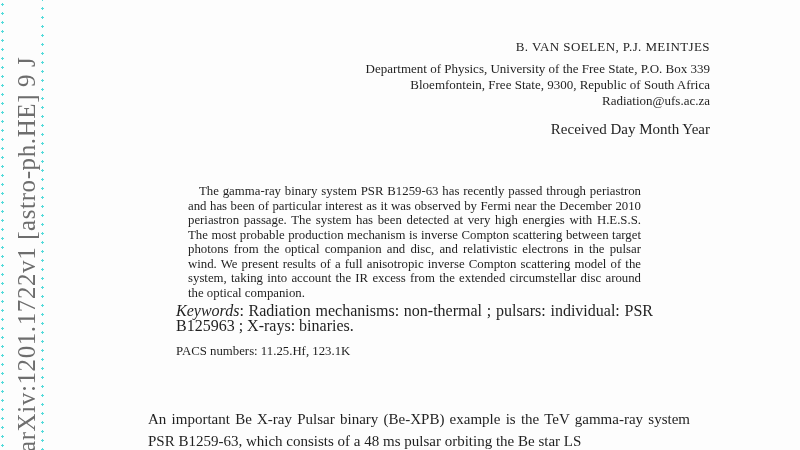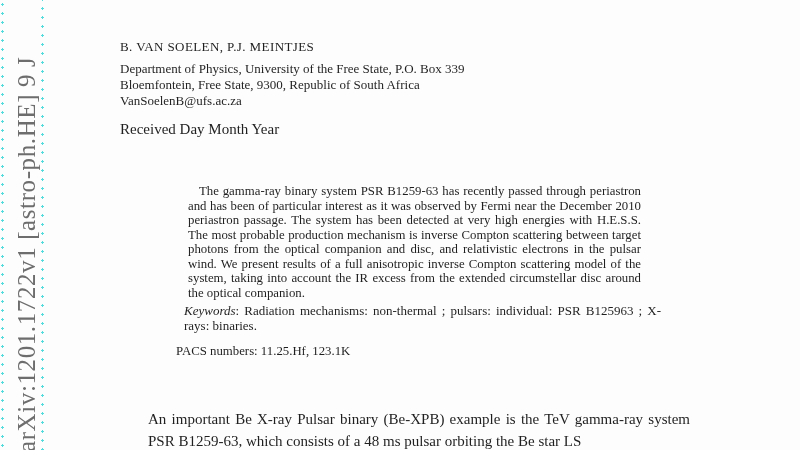--- a/index.html
+++ b/index.html
@@ -36,7 +36,7 @@
   
   .centerblock{
     position:absolute;left:120px;width:590px;
-    text-align:left;
+    text-align:right;
   }
   #authors{top:39px;font-size:13px;letter-spacing:0.4px;}
   #affiliation{top:61px;font-size:13px;line-height:16px;}

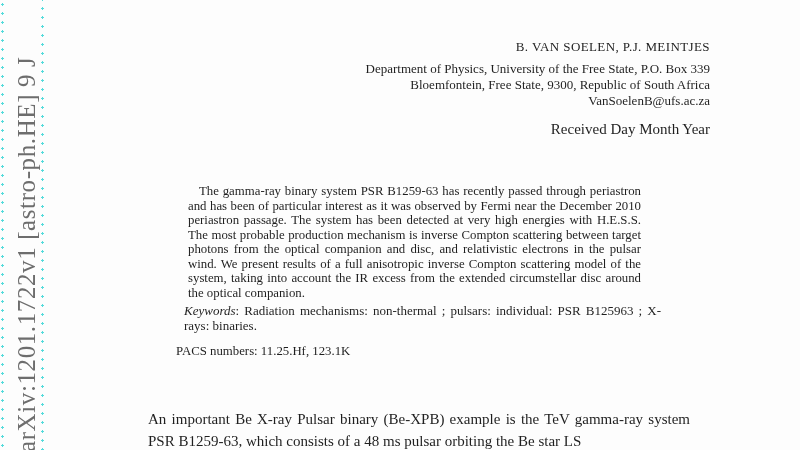--- a/index.html
+++ b/index.html
@@ -85,7 +85,7 @@
   <div class="centerblock" id="affiliation">
     <div>Department of Physics, University of the Free State, P.O. Box 339</div>
     <div>Bloemfontein, Free State, 9300, Republic of South Africa</div>
-    <div>VanSoelenB@ufs.ac.za</div>
+    <div>Radiation@ufs.ac.za</div>
   </div>
 
   <div class="centerblock" id="dates">

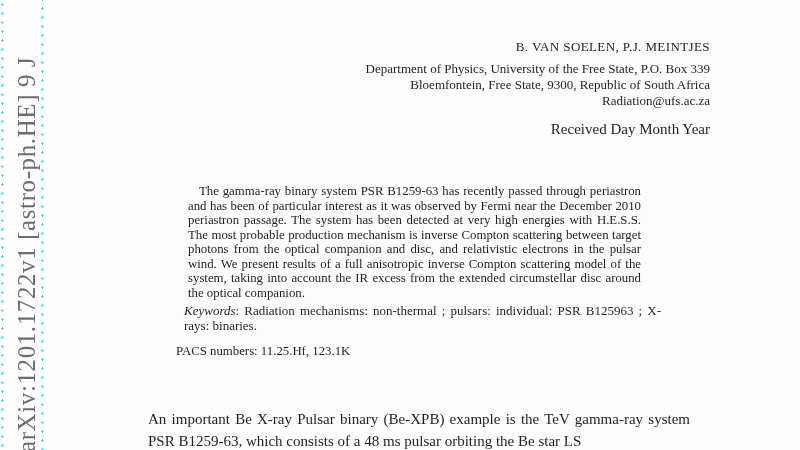--- a/index.html
+++ b/index.html
@@ -50,9 +50,8 @@
   #abstract p{margin:12px;text-indent:11px;}
   #keywords{
     position:absolute;left:176px;width:477px;top:303px;
-    font-size:13px;line-height:15px;
+    font-size:16px;line-height:15px;
     text-align:justify;
-    margin-left:8px;
   }
   #keywords .kw-label{font-style:italic;}
   #pacs{

